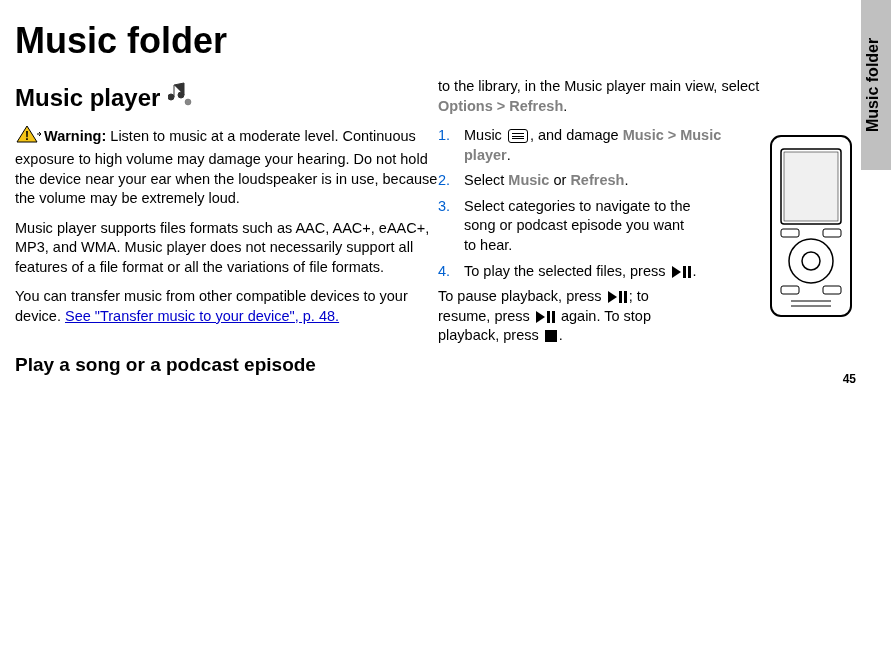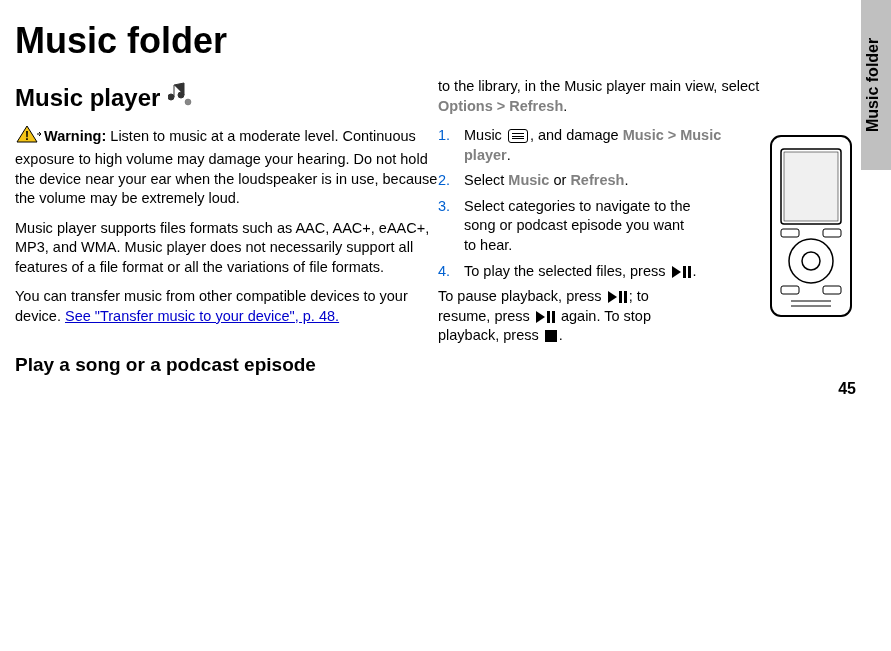--- a/index.html
+++ b/index.html
@@ -96,9 +96,9 @@
     .page-number {
       position: absolute;
       right: 35px;
-      bottom: 8px;
-      font-weight: bold;
-      font-size: 16px;
+      bottom: 20px;
+      font-weight: bold;
+      font-size: 12px;
     }
     .icon-inline {
       display: inline-block;

